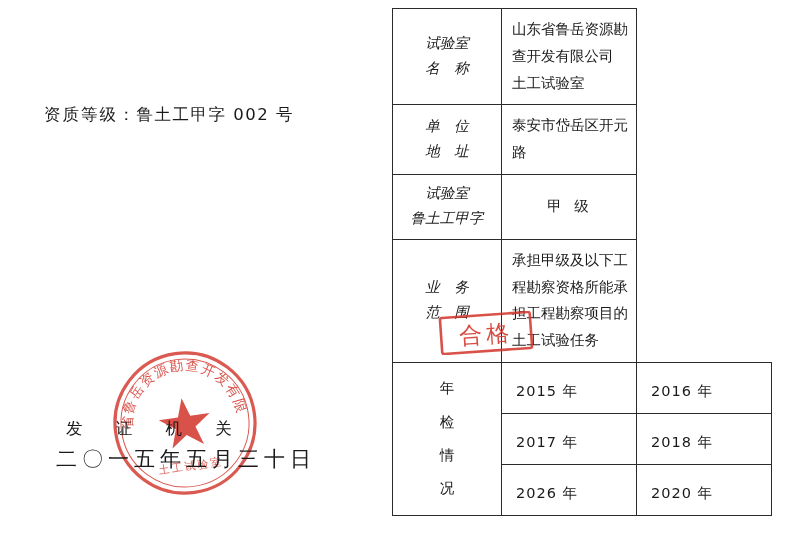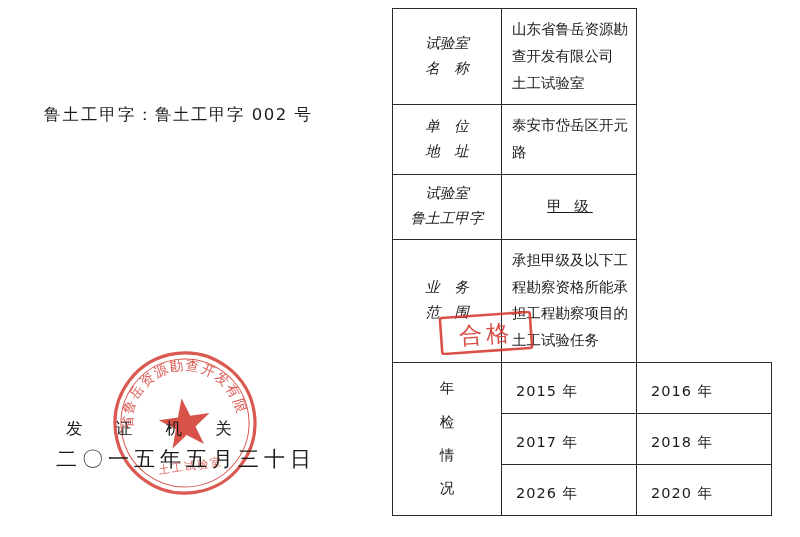--- a/index.html
+++ b/index.html
@@ -149,7 +149,7 @@
   <div class="left-col">
 
     <div class="cert-number">
-      <span class="label">鲁土工甲字：</span><span class="value">鲁土工甲字 002 号</span>
+      <span class="label">资质等级：</span><span class="value">鲁土工甲字 002 号</span>
     </div>
 
     <div class="seal">

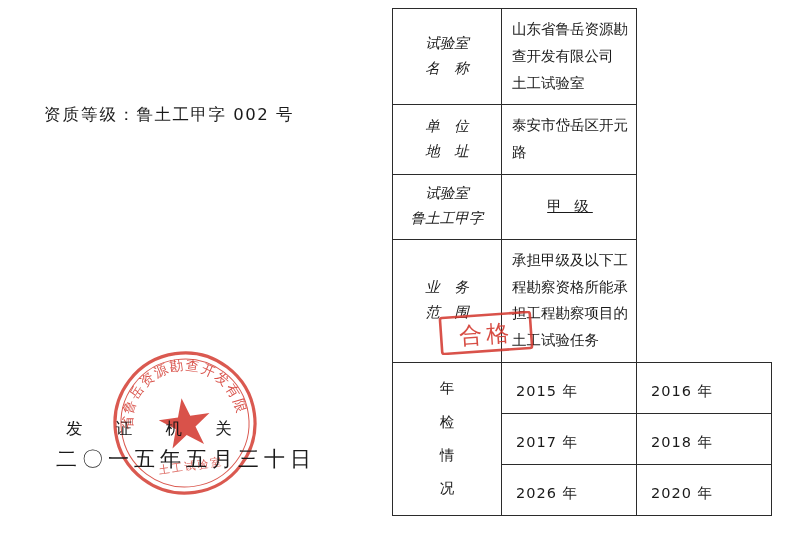--- a/index.html
+++ b/index.html
@@ -110,7 +110,6 @@
   .val-center {
     text-align: center;
     letter-spacing: 4px;
-    text-decoration: underline;
   }
 
   

